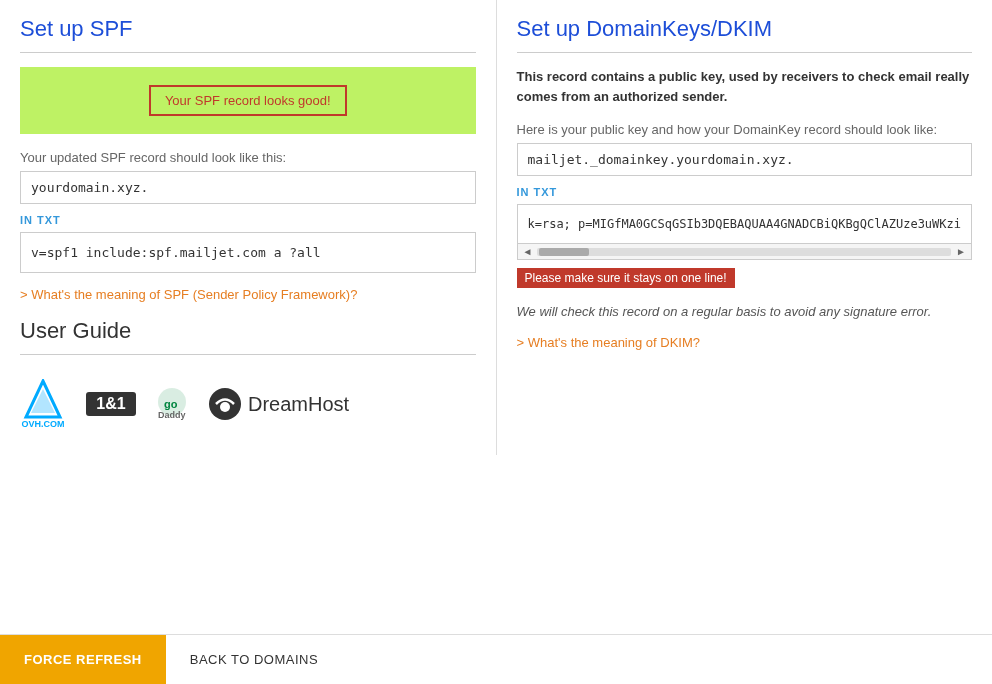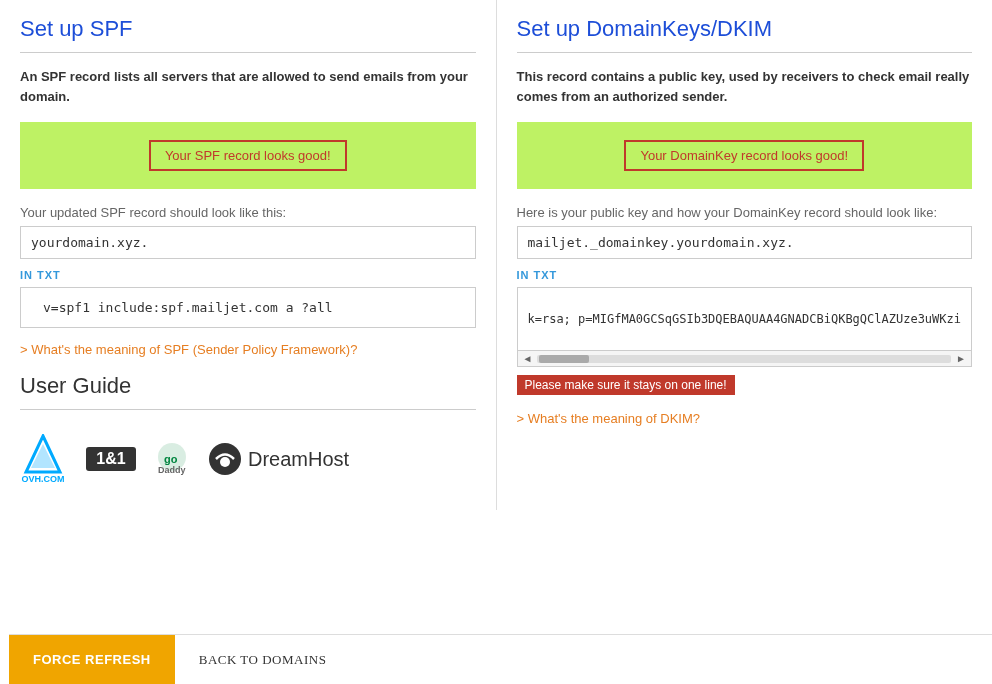--- a/index.html
+++ b/index.html
@@ -280,7 +280,6 @@
     <h2 class="section-title">Set up SPF</h2>
     <hr class="section-divider">
 
-    <p class="description">An SPF record lists all servers that are allowed to send emails from your domain.</p>
 
     <div class="success-box">
       <span class="success-badge">Your SPF record looks good!</span>

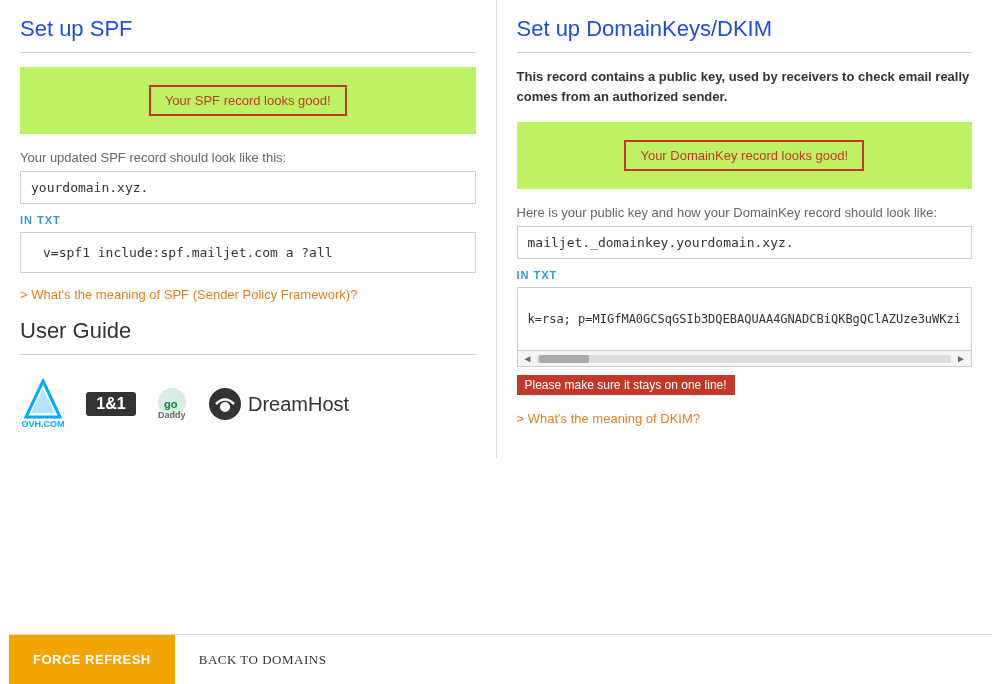--- a/index.html
+++ b/index.html
@@ -340,9 +340,6 @@
 
     <p class="description">This record contains a public key, used by receivers to check email really comes from an authorized sender.</p>
 
-    <div class="success-box">
-      <span class="success-badge">Your DomainKey record looks good!</span>
-    </div>
 
     <p class="record-label">Here is your public key and how your DomainKey record should look like:</p>
     <div class="record-box">mailjet._domainkey.yourdomain.xyz.</div>

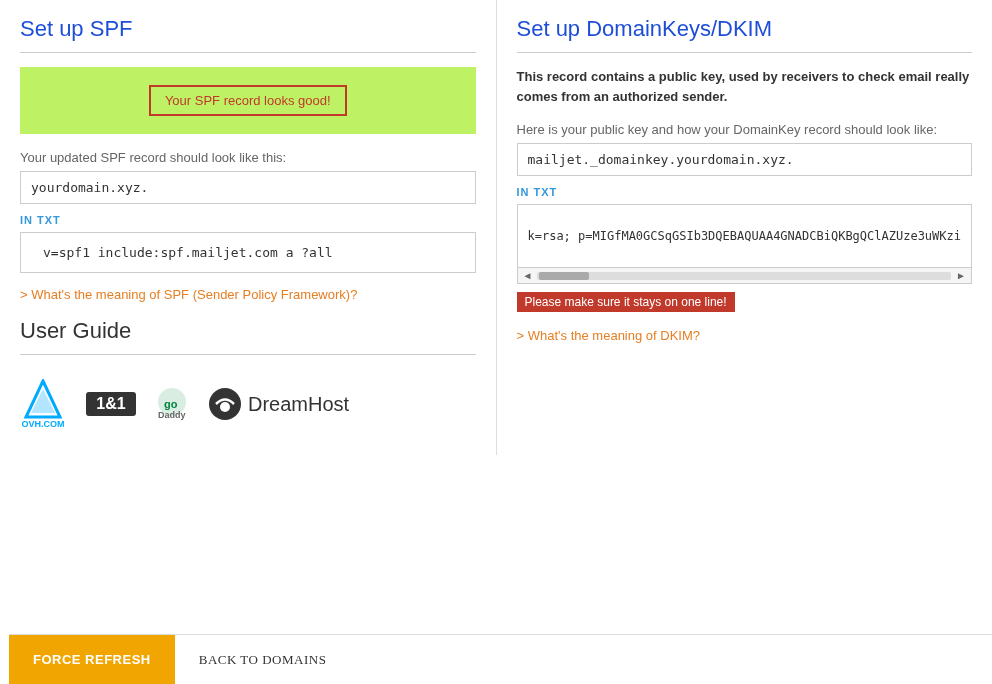--- a/index.html
+++ b/index.html
@@ -174,7 +174,7 @@
 
     .dkim-txt-box {
       border: 1px solid #ccc;
-      padding: 24px 10px;
+      padding: 12px 10px;
       font-family: monospace;
       font-size: 12px;
       color: #333;

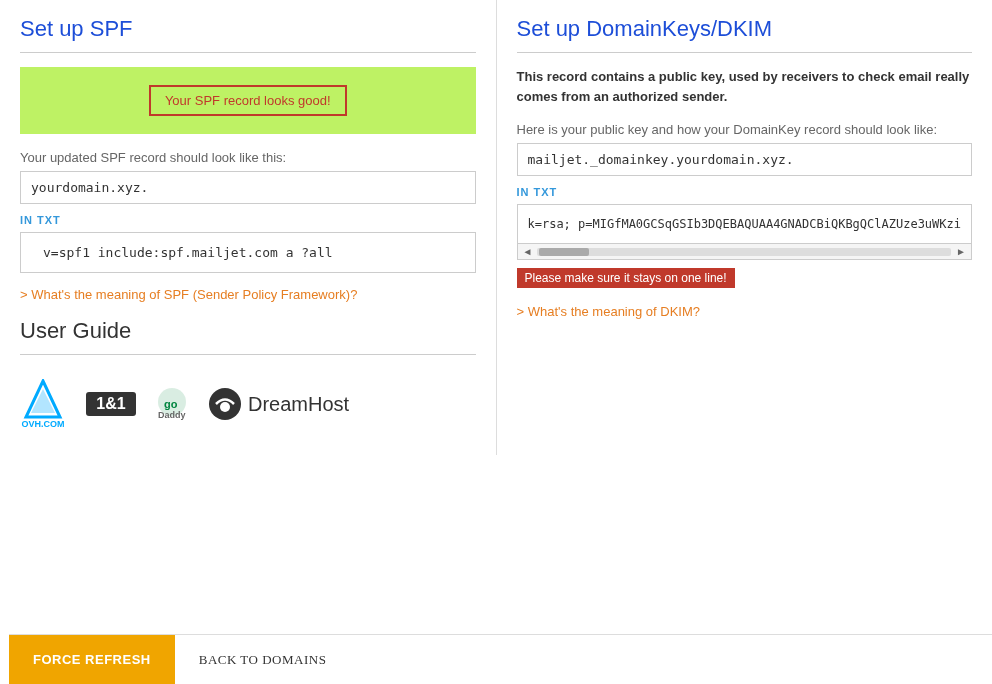--- a/index.html
+++ b/index.html
@@ -91,7 +91,7 @@
 
     .spf-value-box {
       border: 1px solid #ccc;
-      padding: 12px 22px;
+      padding: 12px 10px;
       font-family: monospace;
       font-size: 13px;
       color: #333;

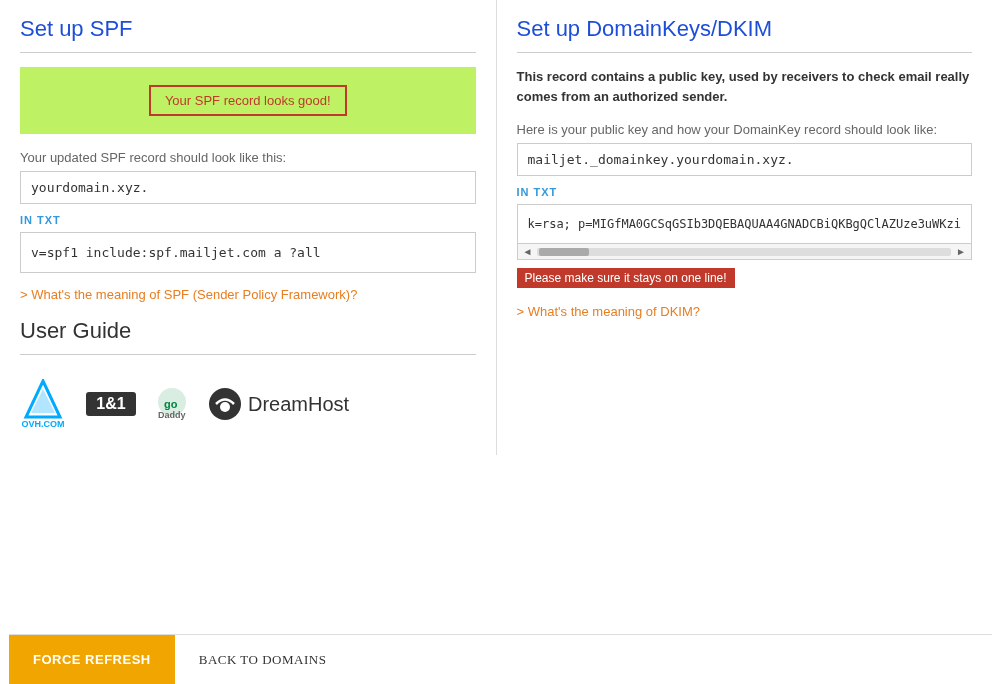--- a/index.html
+++ b/index.html
@@ -359,6 +359,7 @@
       <span class="error-badge">Please make sure it stays on one line!</span>
     </div>
 
+    <p class="italic-note">We will check this record on a regular basis to avoid any signature error.</p>
 
     <a class="link-question">What's the meaning of DKIM?</a>
   </div>

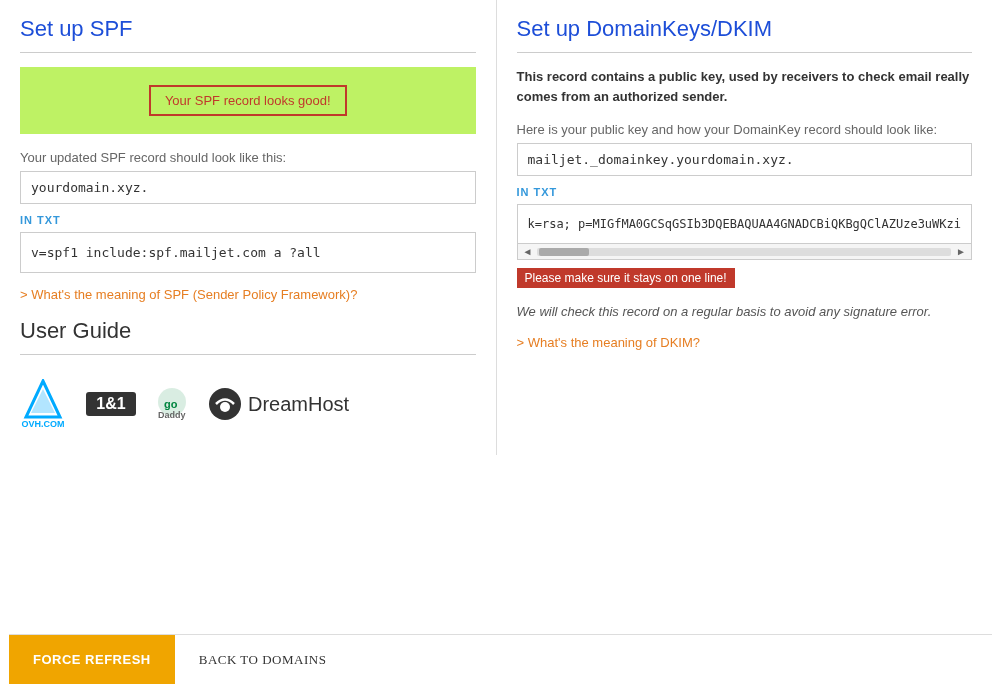--- a/index.html
+++ b/index.html
@@ -240,7 +240,7 @@
     .footer {
       position: absolute;
       bottom: 0;
-      left: 9px;
+      left: 0;
       right: 0;
       display: flex;
       align-items: stretch;

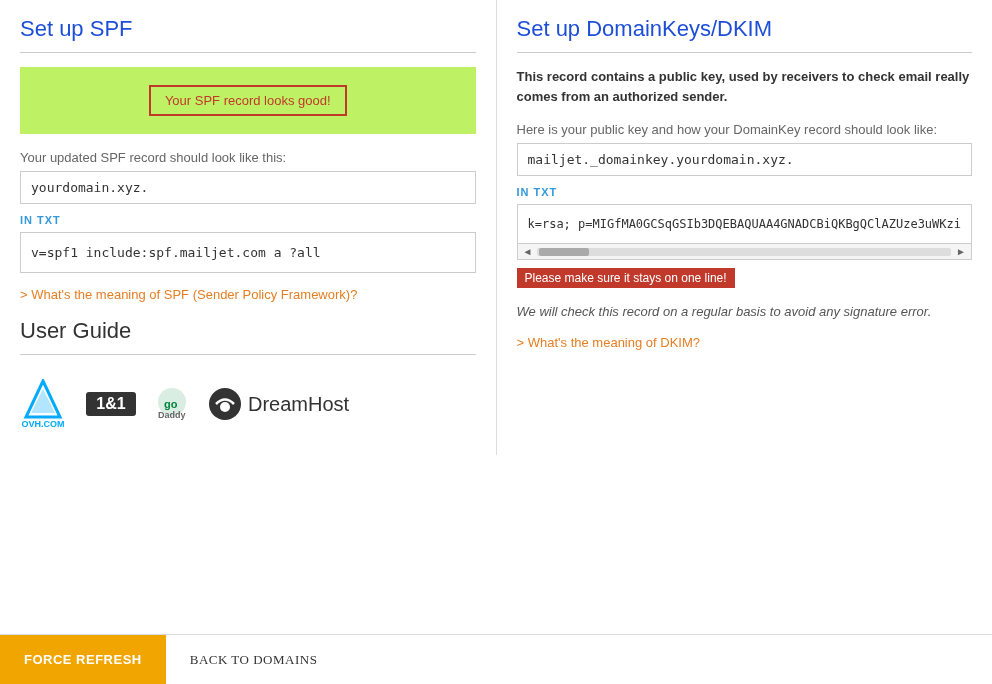--- a/index.html
+++ b/index.html
@@ -268,7 +268,6 @@
       padding: 0 24px;
       cursor: pointer;
       letter-spacing: 0.5px;
-      font-family: Liberation Serif, serif;
     }
   </style>
 </head>

